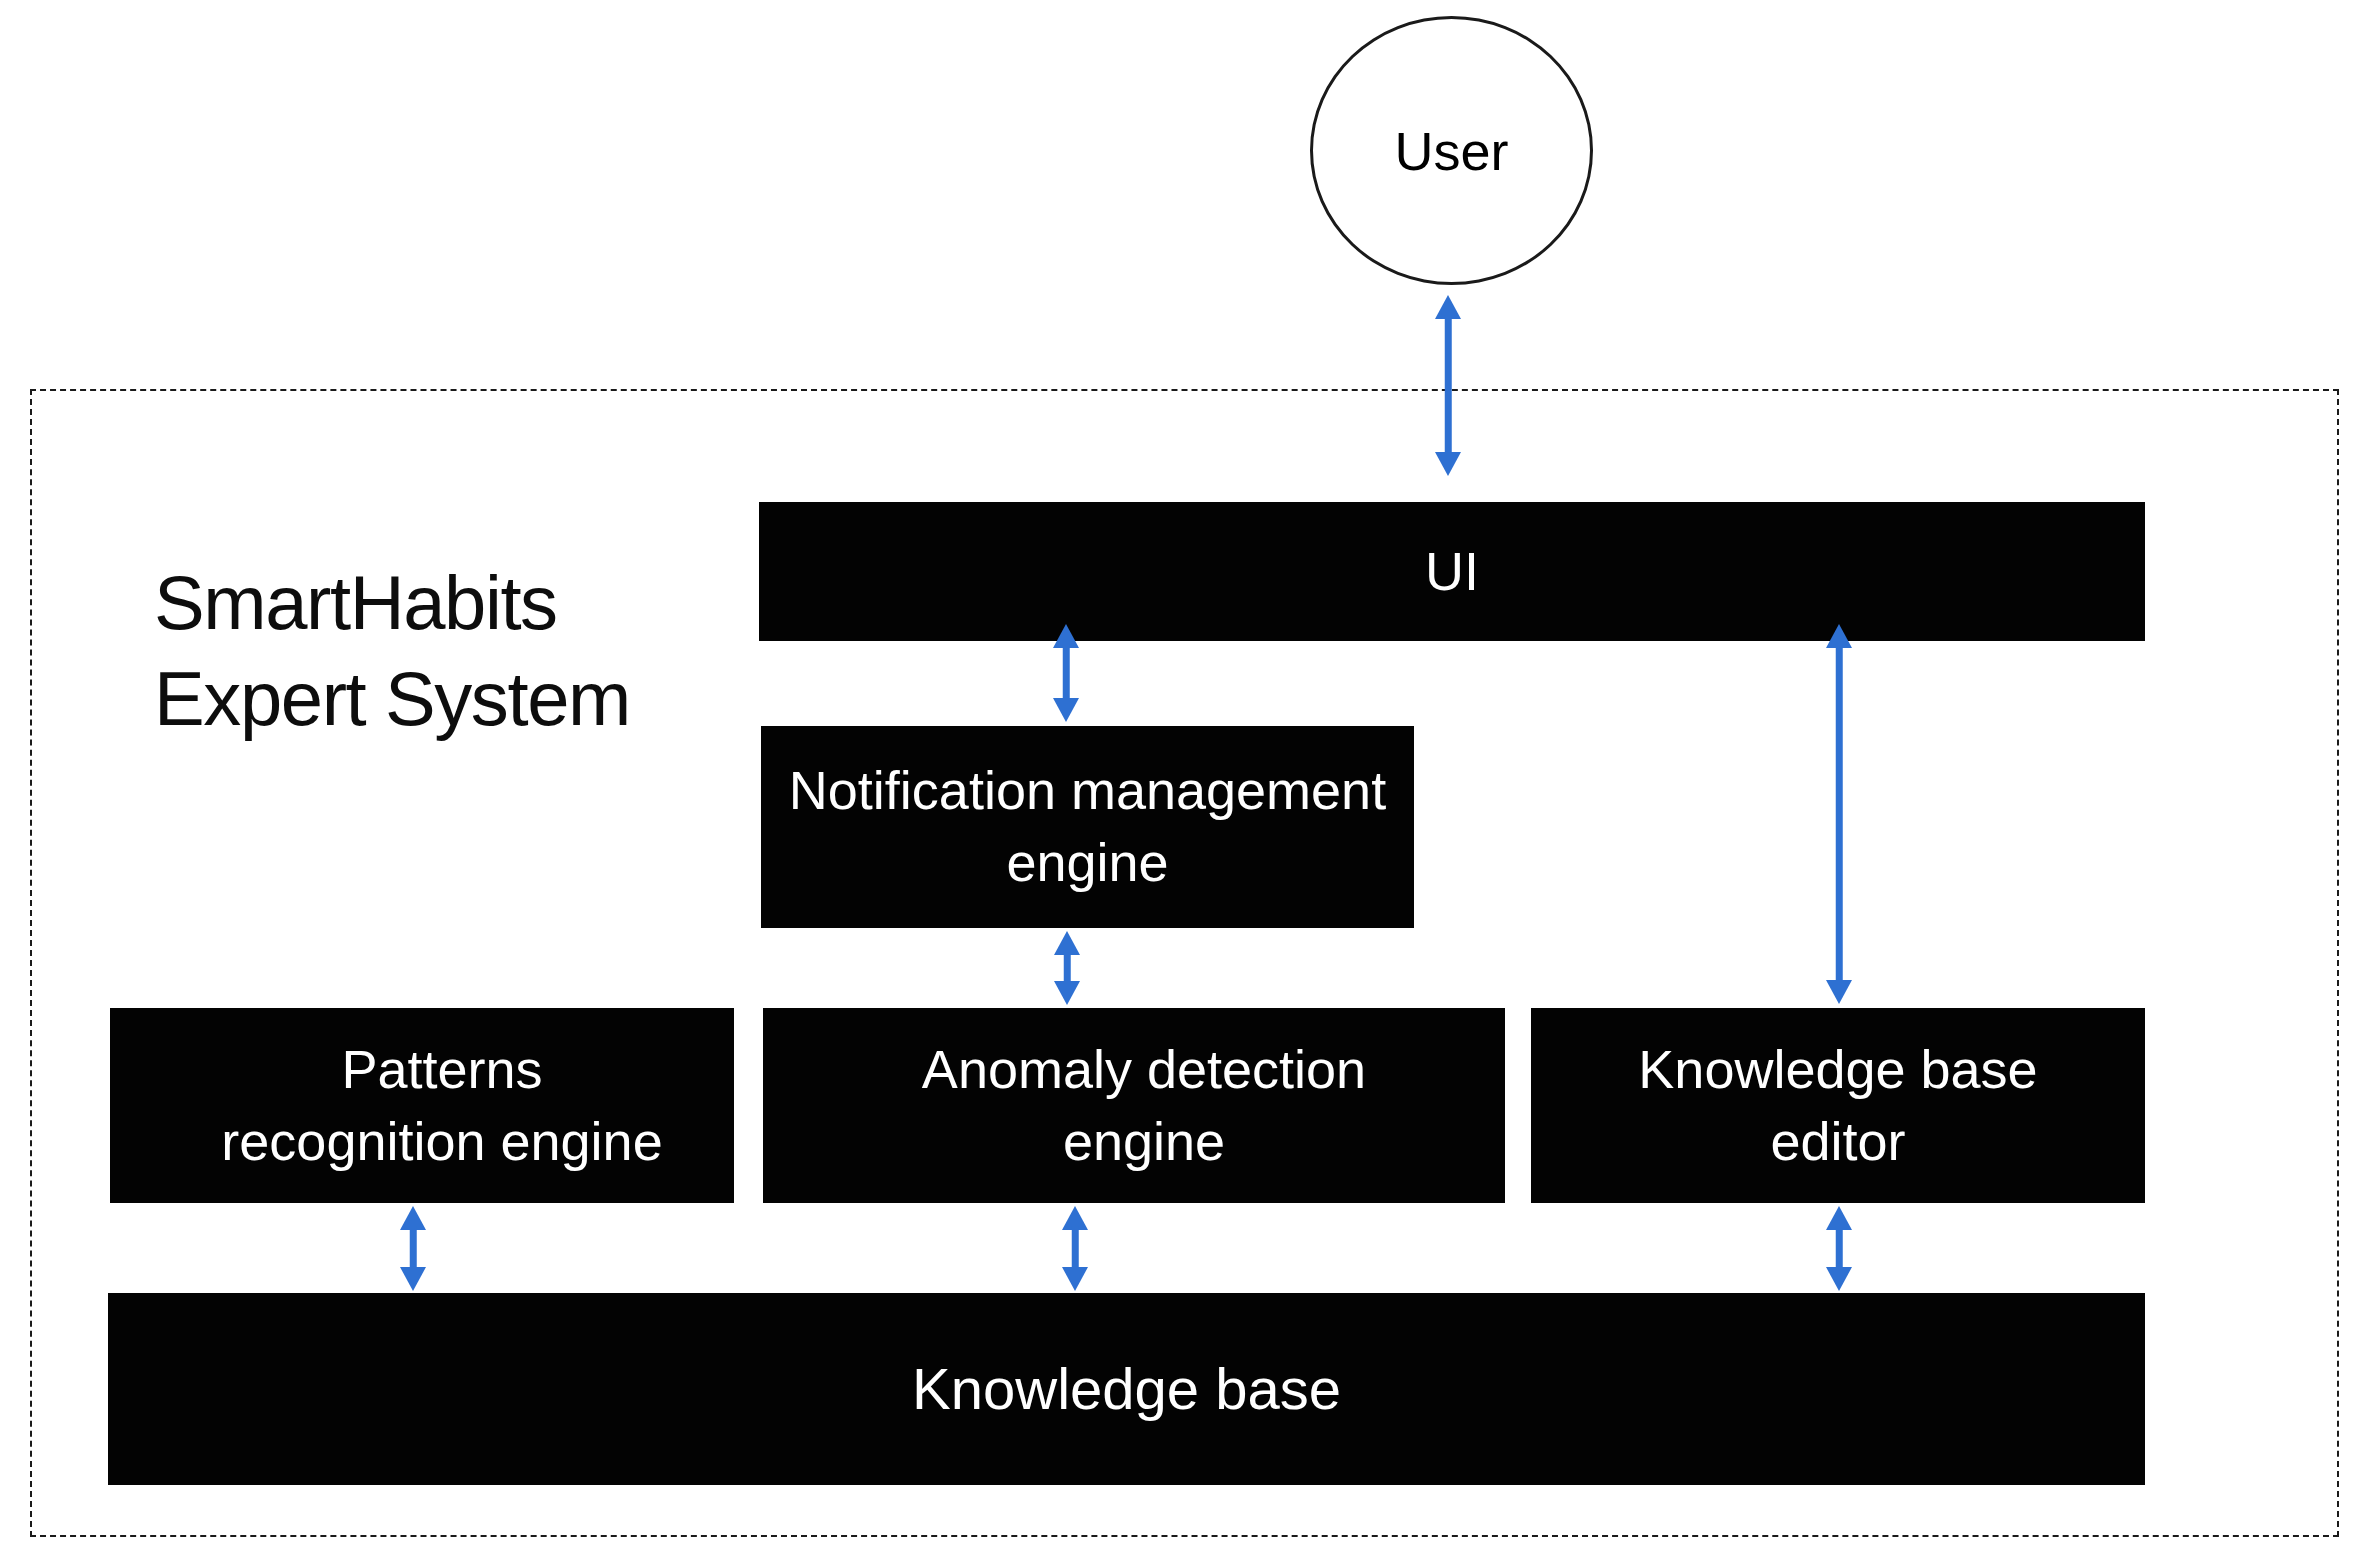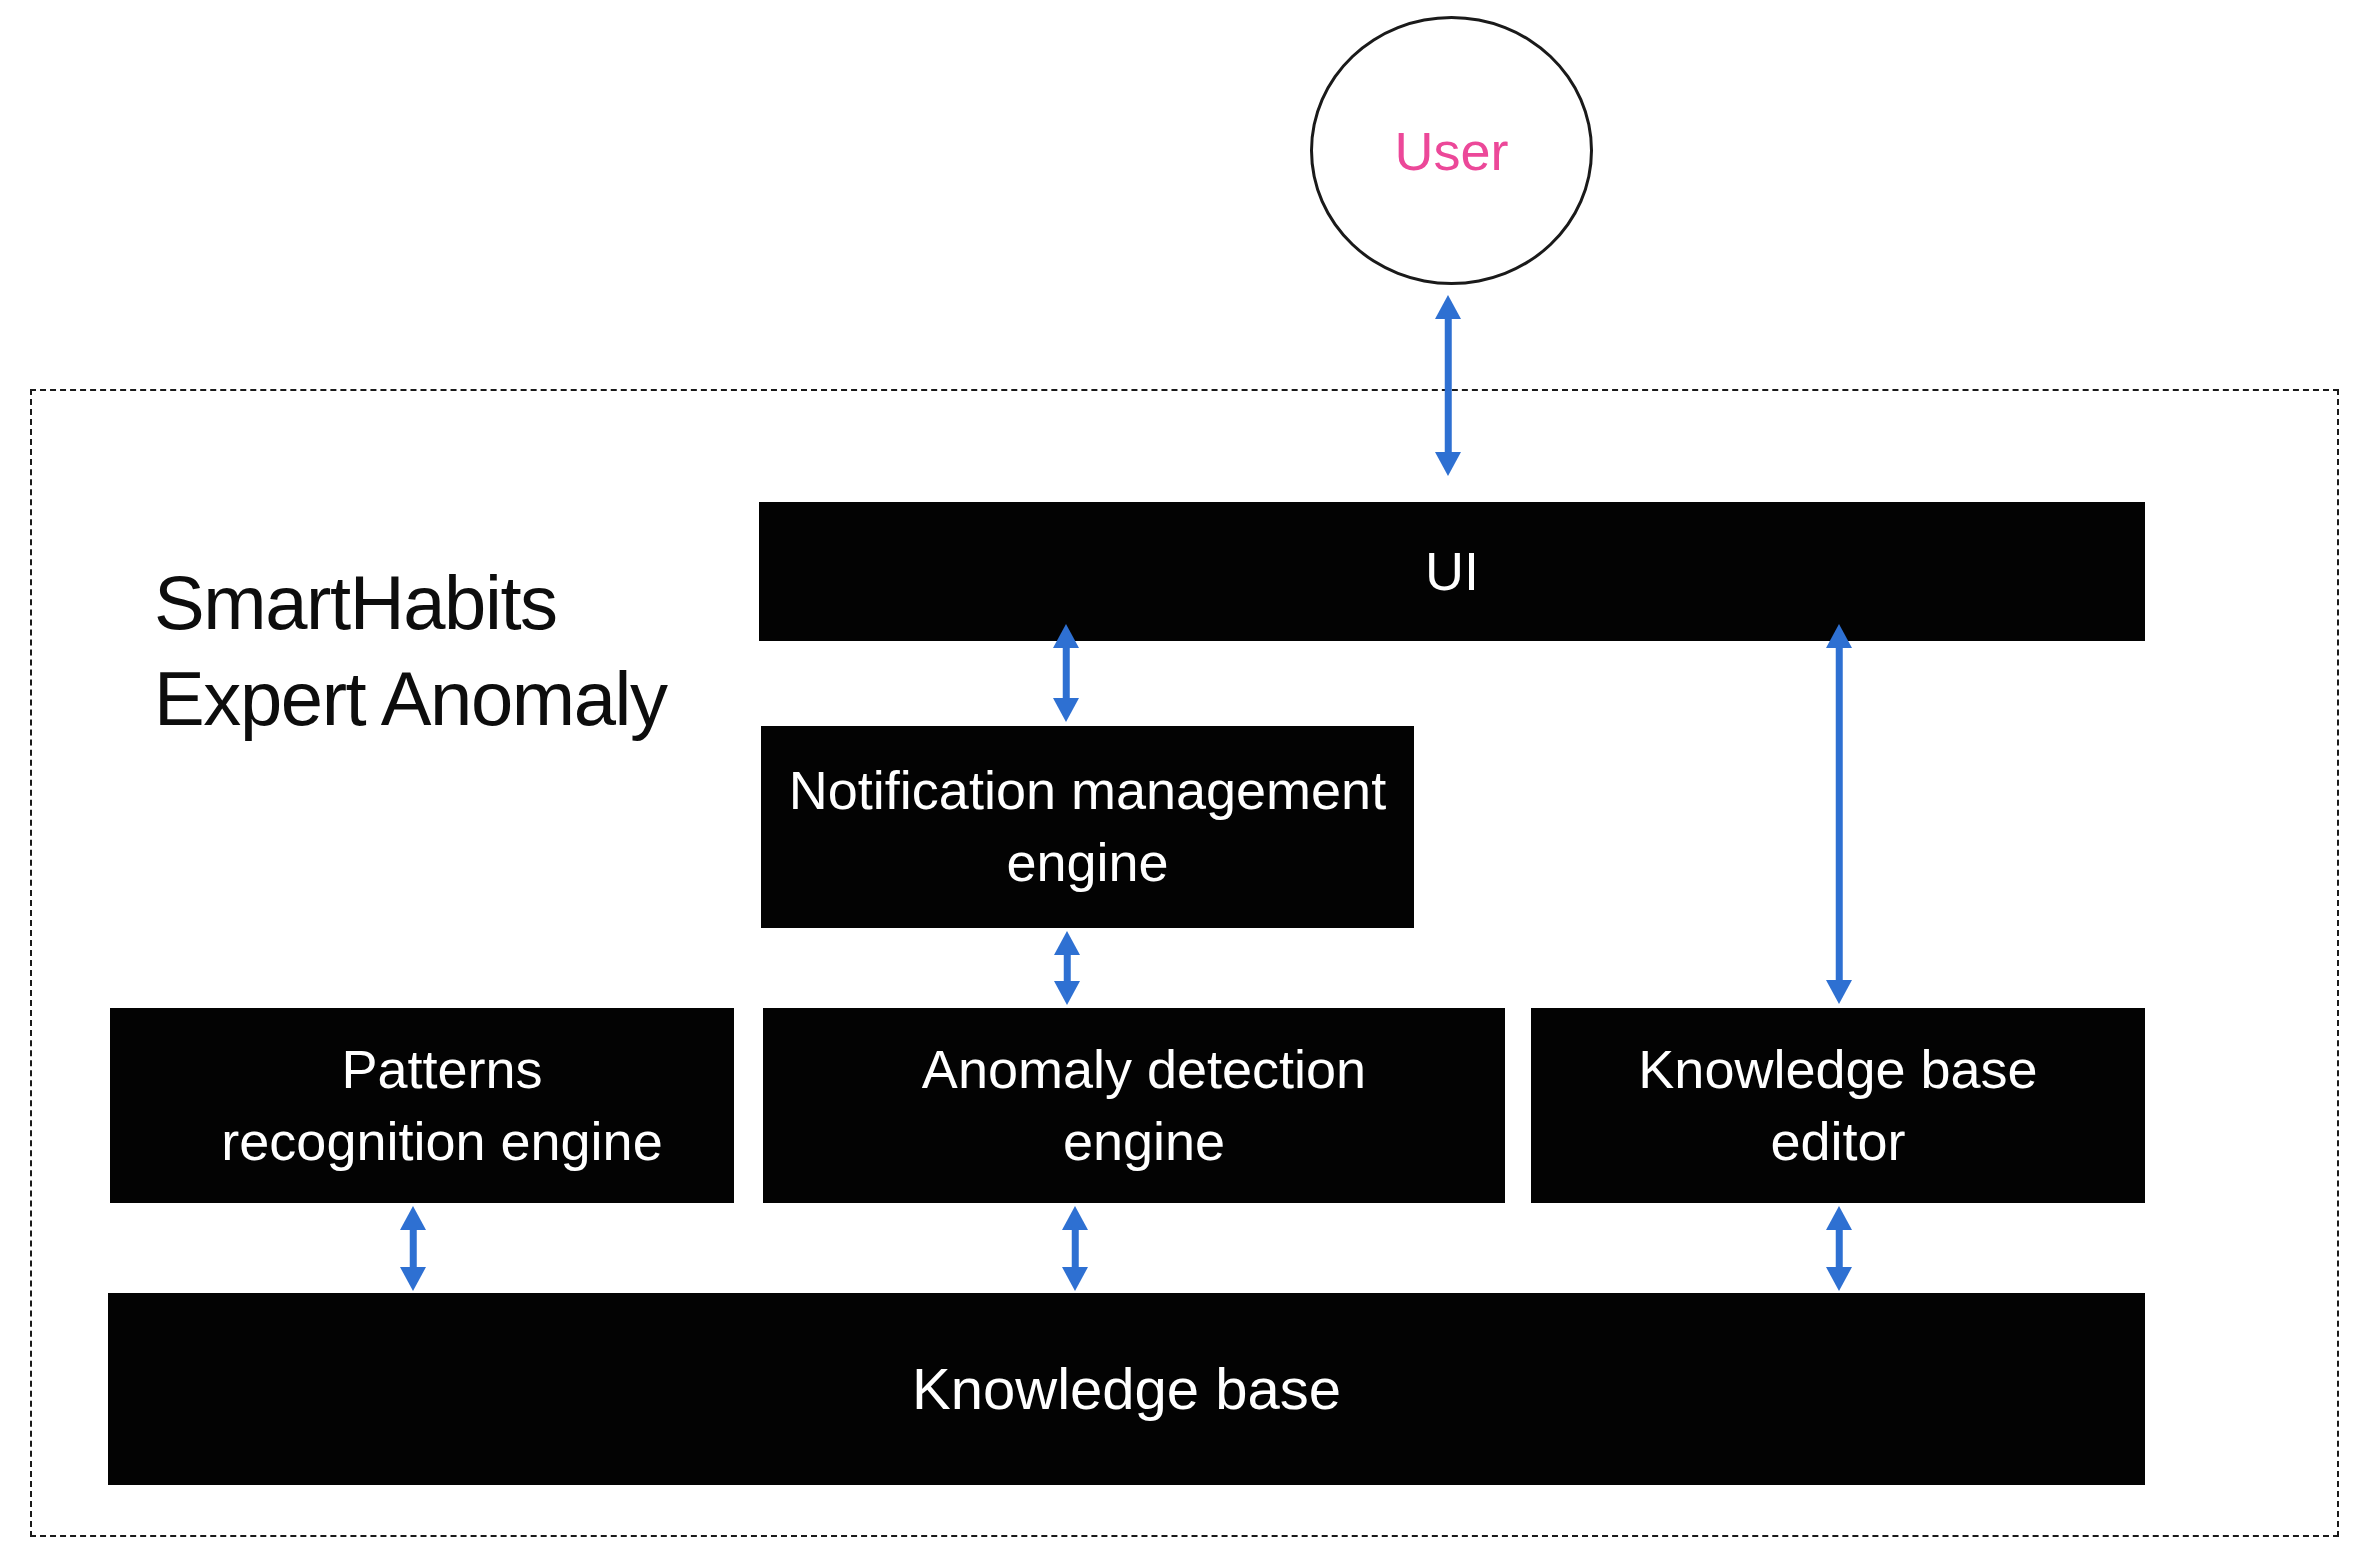--- a/index.html
+++ b/index.html
@@ -32,7 +32,7 @@
   }
   .actor .actor-label {
     font-size: 54px;
-    color: #ec4899;
+    color: #000000;
     letter-spacing: 0;
   }
 

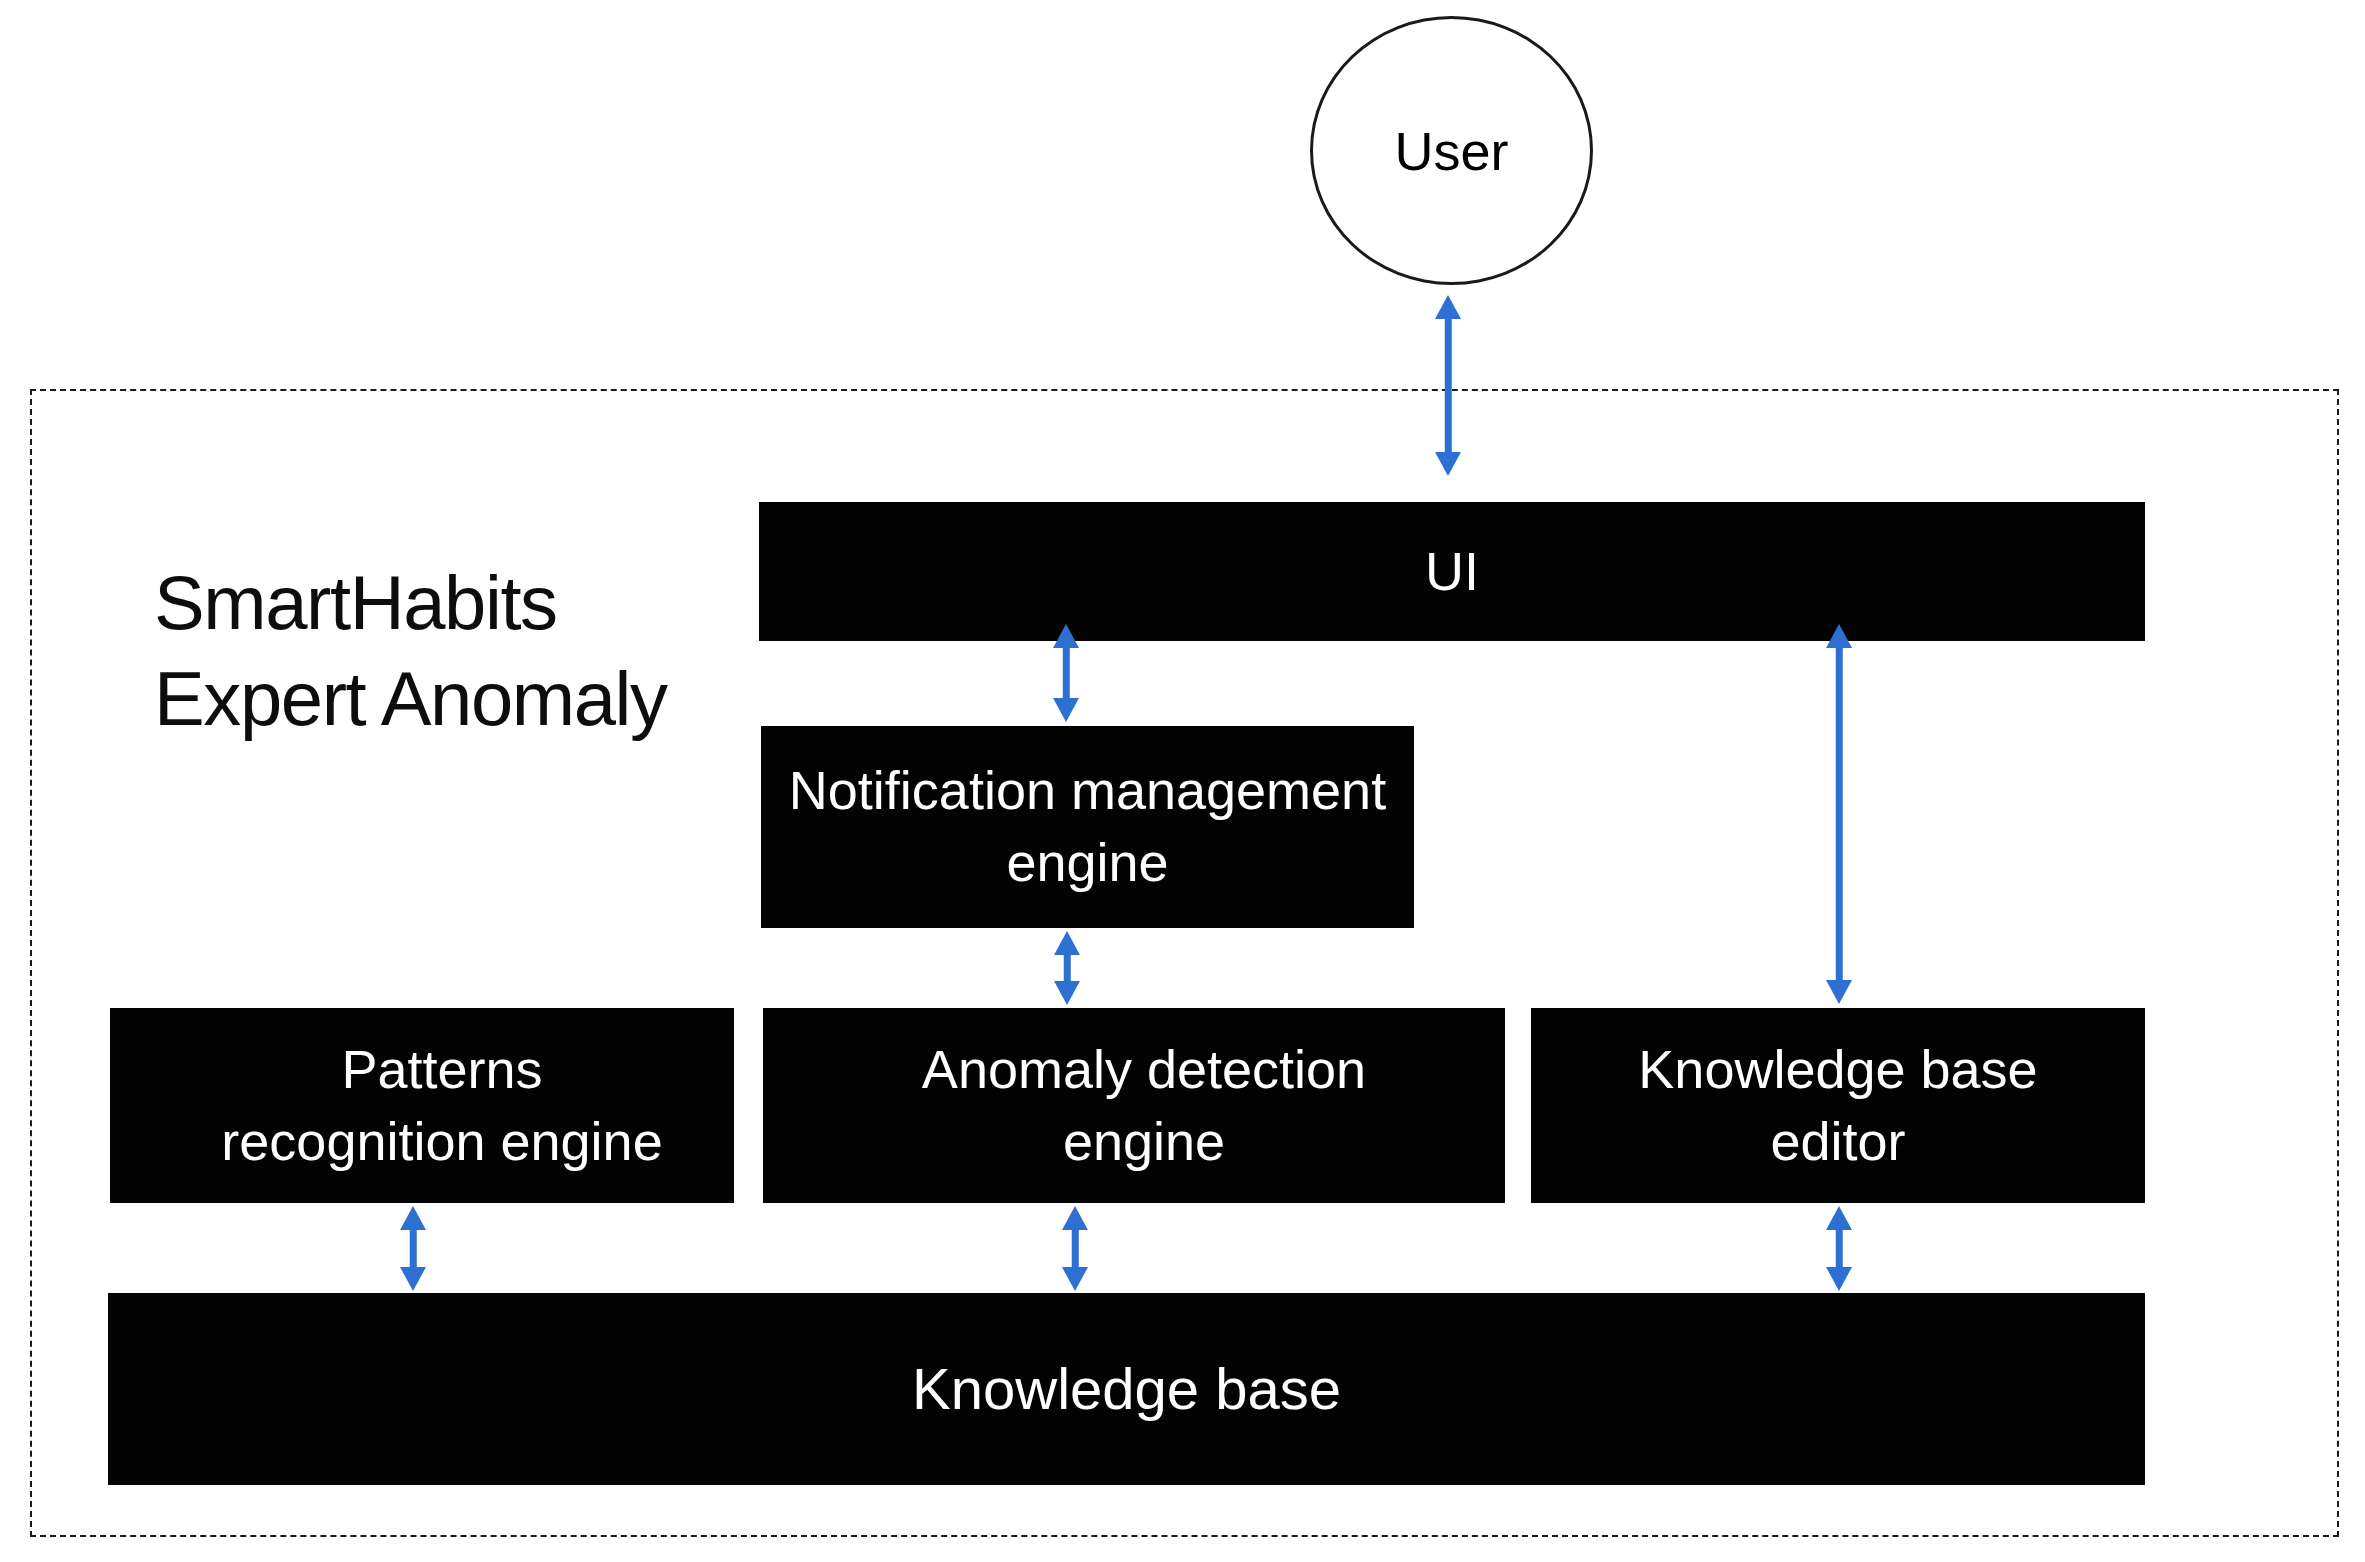--- a/index.html
+++ b/index.html
@@ -133,7 +133,7 @@
   <div class="boundary"></div>
 
   <div class="system-title">SmartHabits
-Expert Anomaly</div>
+Expert System</div>
 
   <div class="node node-ui">
     <span class="node-label">UI</span>

